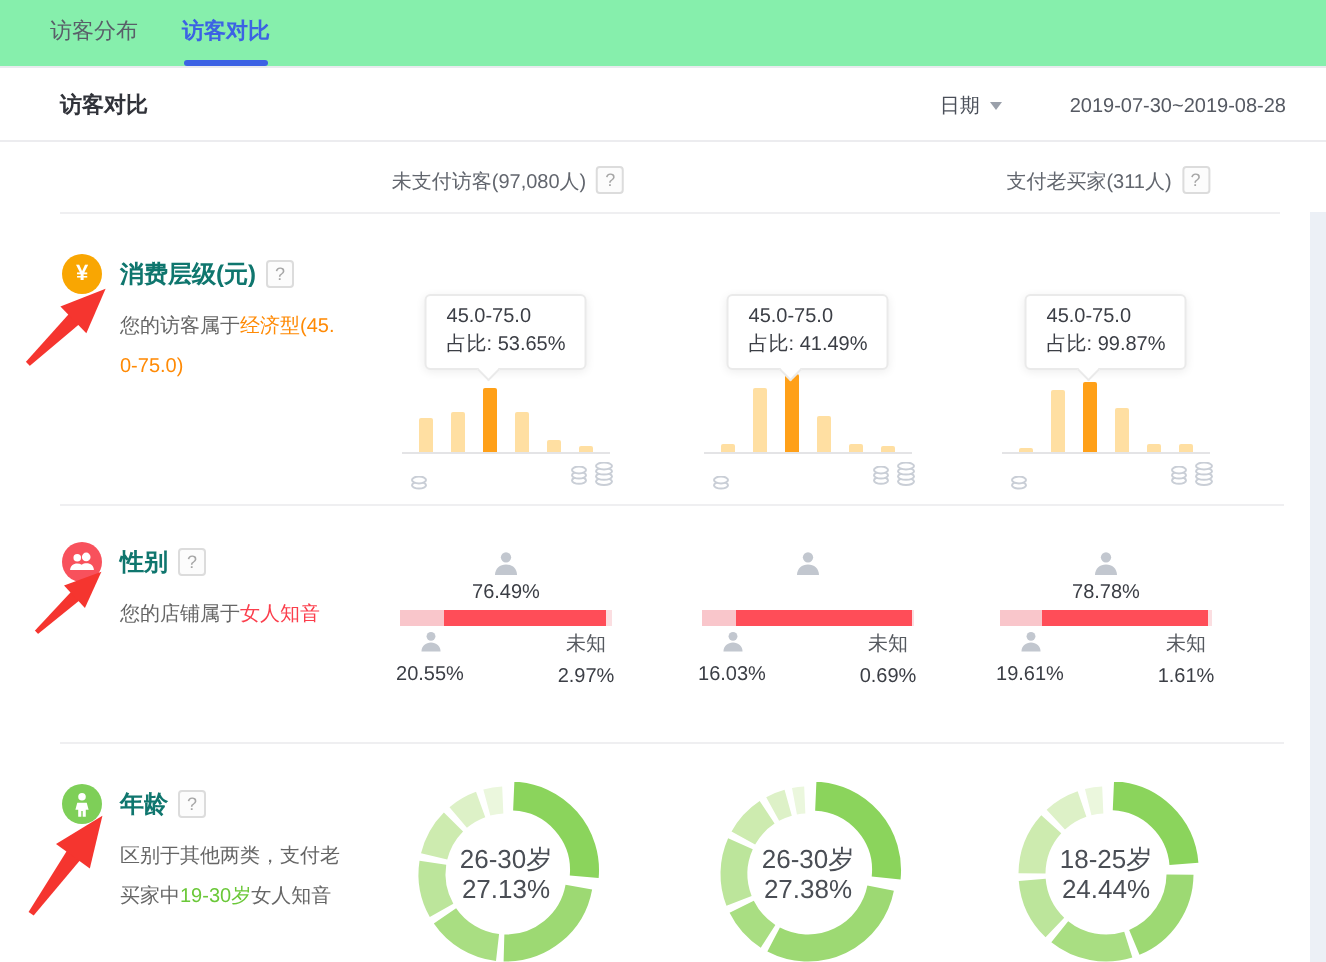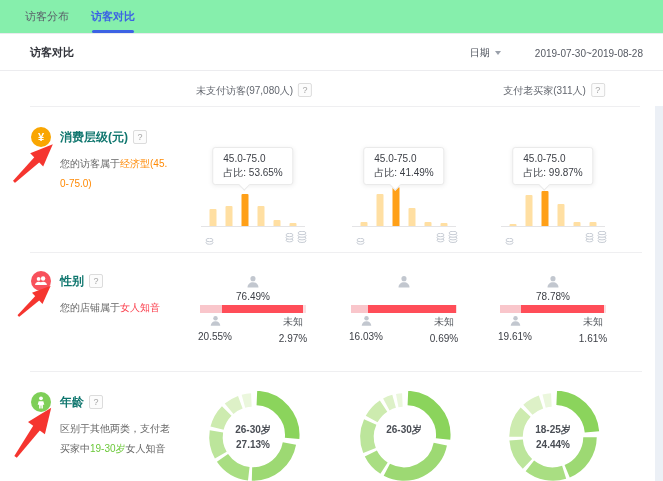--- a/index.html
+++ b/index.html
@@ -65,7 +65,7 @@
   
   .donut-cell{top:388px;height:93px;}
   .donut{position:absolute;left:10px;top:3px;}
-  .d-center{position:absolute;top:34px;left:0;width:100%;text-align:center;font-size:10px;color:#4A4E55;line-height:15px;font-weight:bold;}
+  .d-center{position:absolute;top:34px;left:0;width:100%;text-align:center;font-size:13px;color:#4A4E55;line-height:15px;}
   
   .arrow{position:absolute;z-index:3;}
   .arrow1{left:6px;top:152px;transform:rotate(-44deg);}

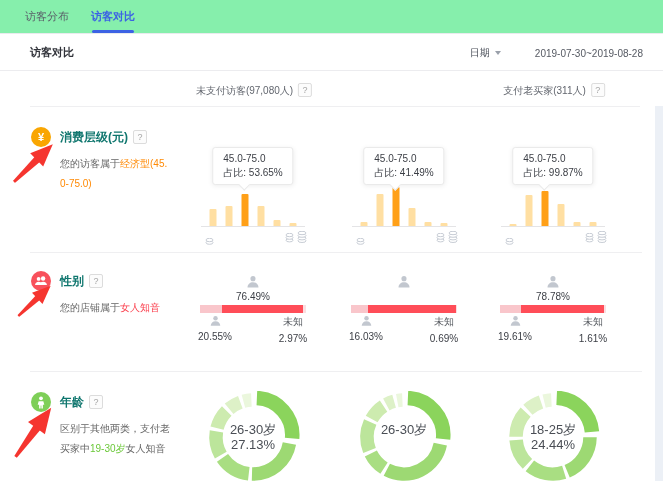--- a/index.html
+++ b/index.html
@@ -337,6 +337,7 @@
       </svg>
     <div class="d-center">
       <div>26-30岁</div>
+      <div>27.38%</div>
     </div>
   </div>
   <div class="cell donut-cell c2">

